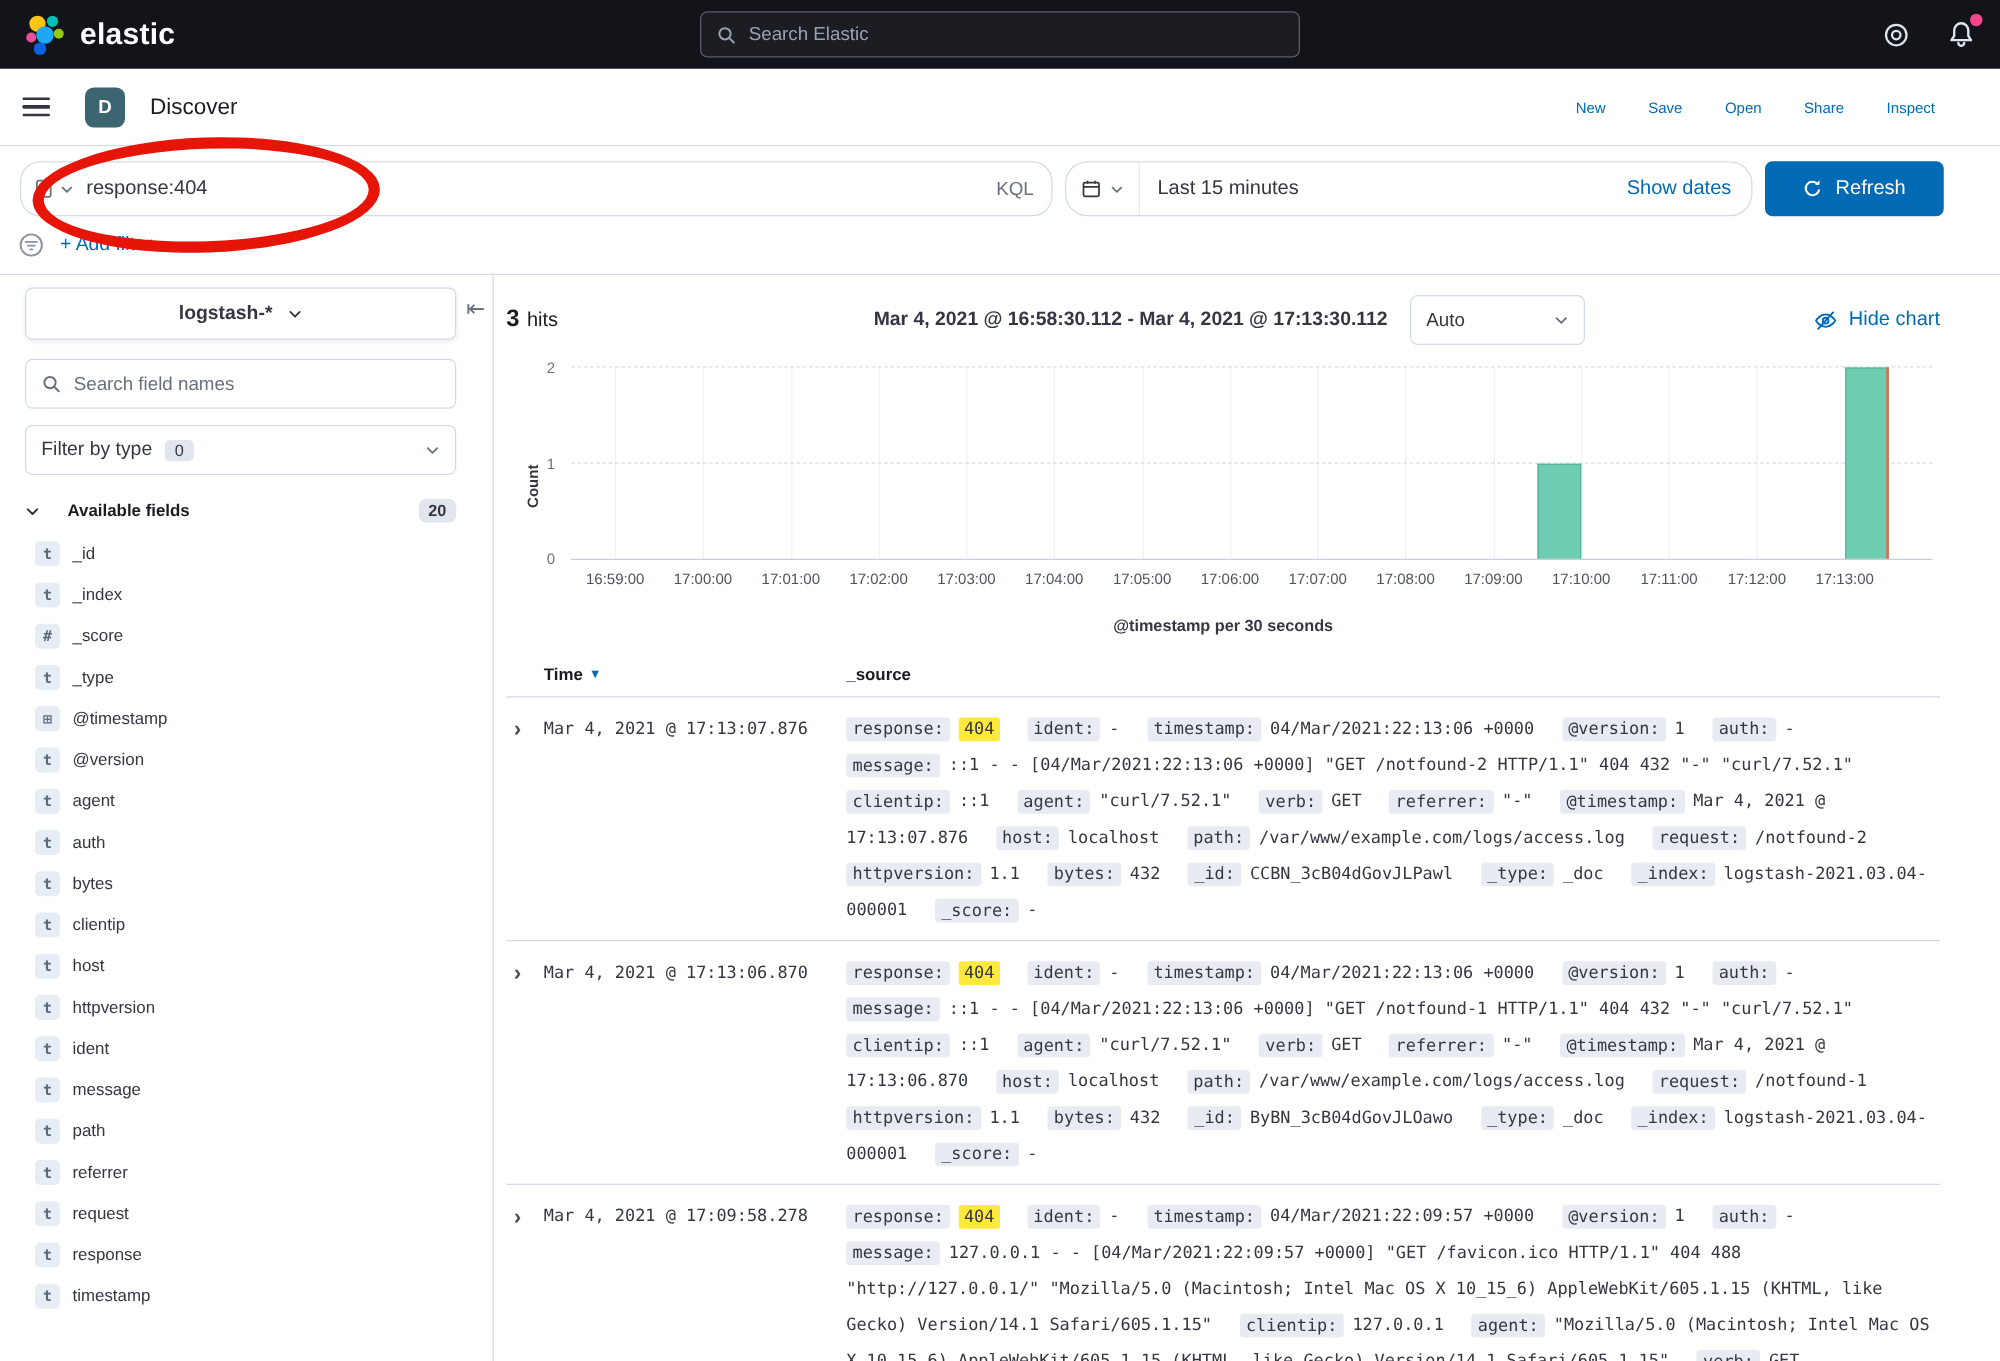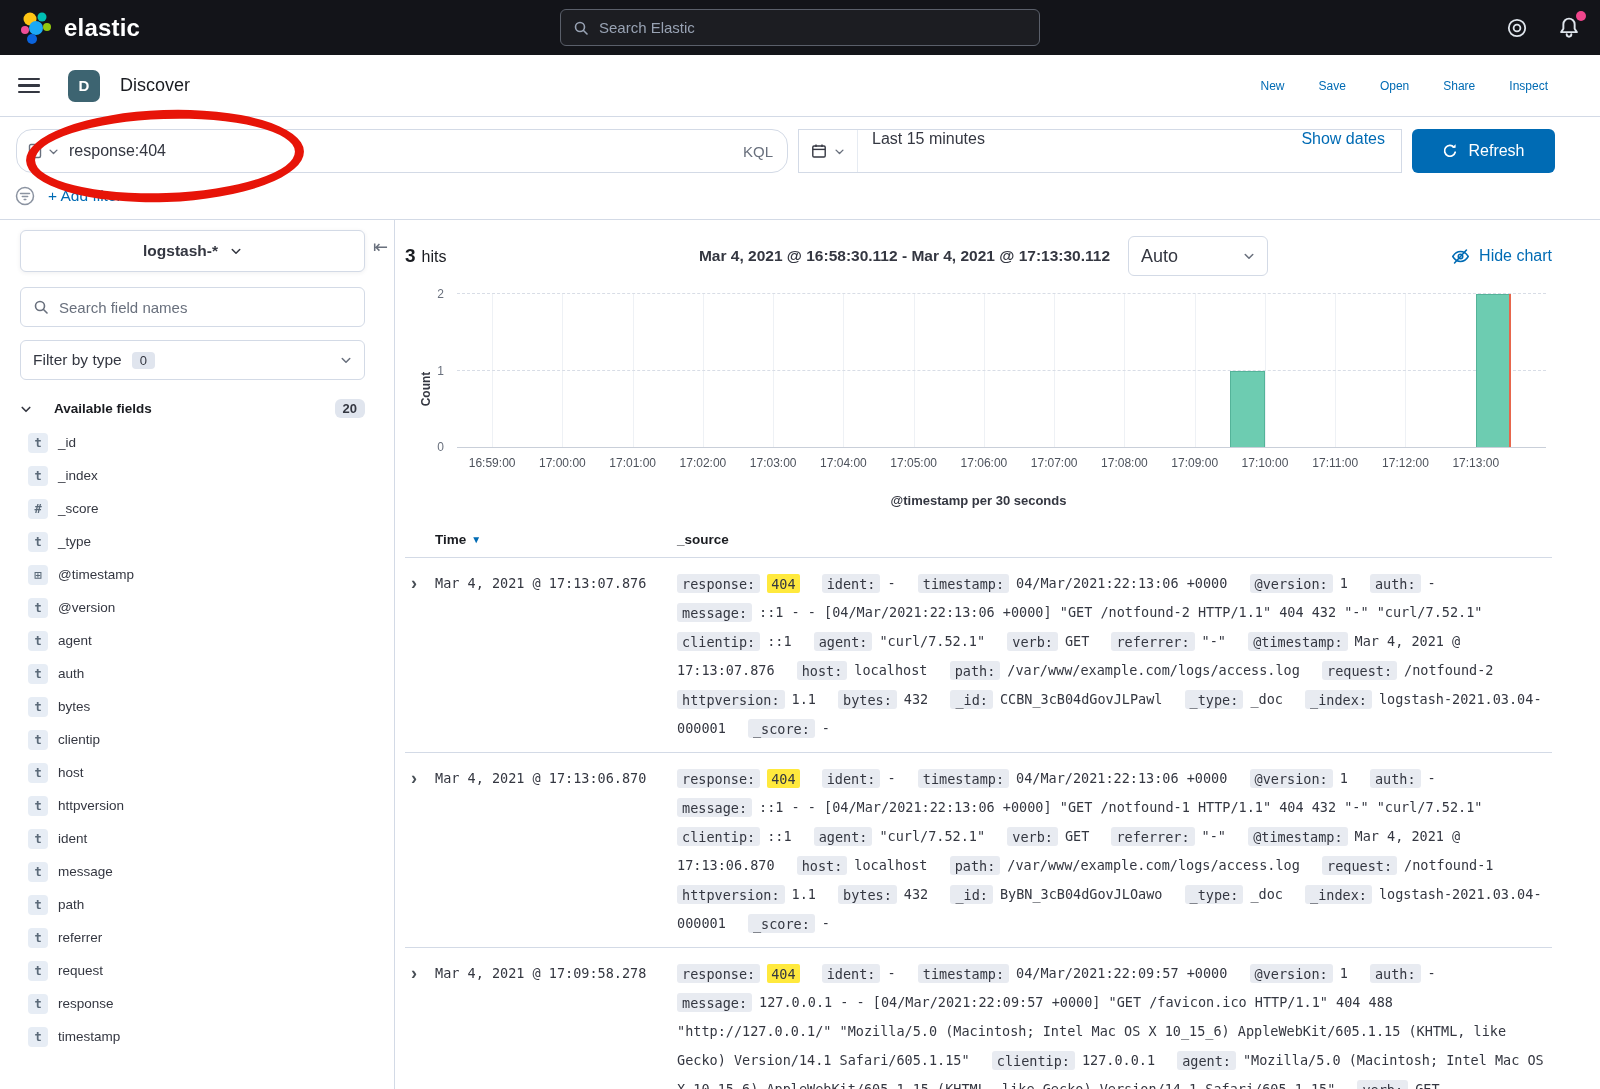--- a/index.html
+++ b/index.html
@@ -33,7 +33,7 @@
 .qicon{display:flex;align-items:center;gap:5px;color:#69707d;cursor:pointer}
 .qtext{flex:1;font-size:16px;color:#343741;border:0;outline:none;background:transparent;font-family:inherit}
 .kql{color:#69707d;font-size:15px;padding-left:10px;cursor:pointer}
-.datepicker{width:604px;height:44px;border:1px solid #d3dae6;border-radius:0;display:flex;align-items:flex-start;background:#fff;flex:0 0 auto}
+.datepicker{width:550px;height:44px;border:1px solid #d3dae6;border-radius:18px;display:flex;align-items:center;background:#fff;flex:0 0 auto}
 .dp-cal{display:flex;align-items:center;gap:7px;padding:0 12px;height:100%;color:#343741;cursor:pointer;border-right:1px solid #e6ebf2}
 .dp-range{font-size:16px;color:#343741;padding:0 14px;cursor:pointer}
 .dp-show{margin-left:auto;padding-right:16px;color:var(--accent,#006bb4);font-size:16px;cursor:pointer;white-space:nowrap}

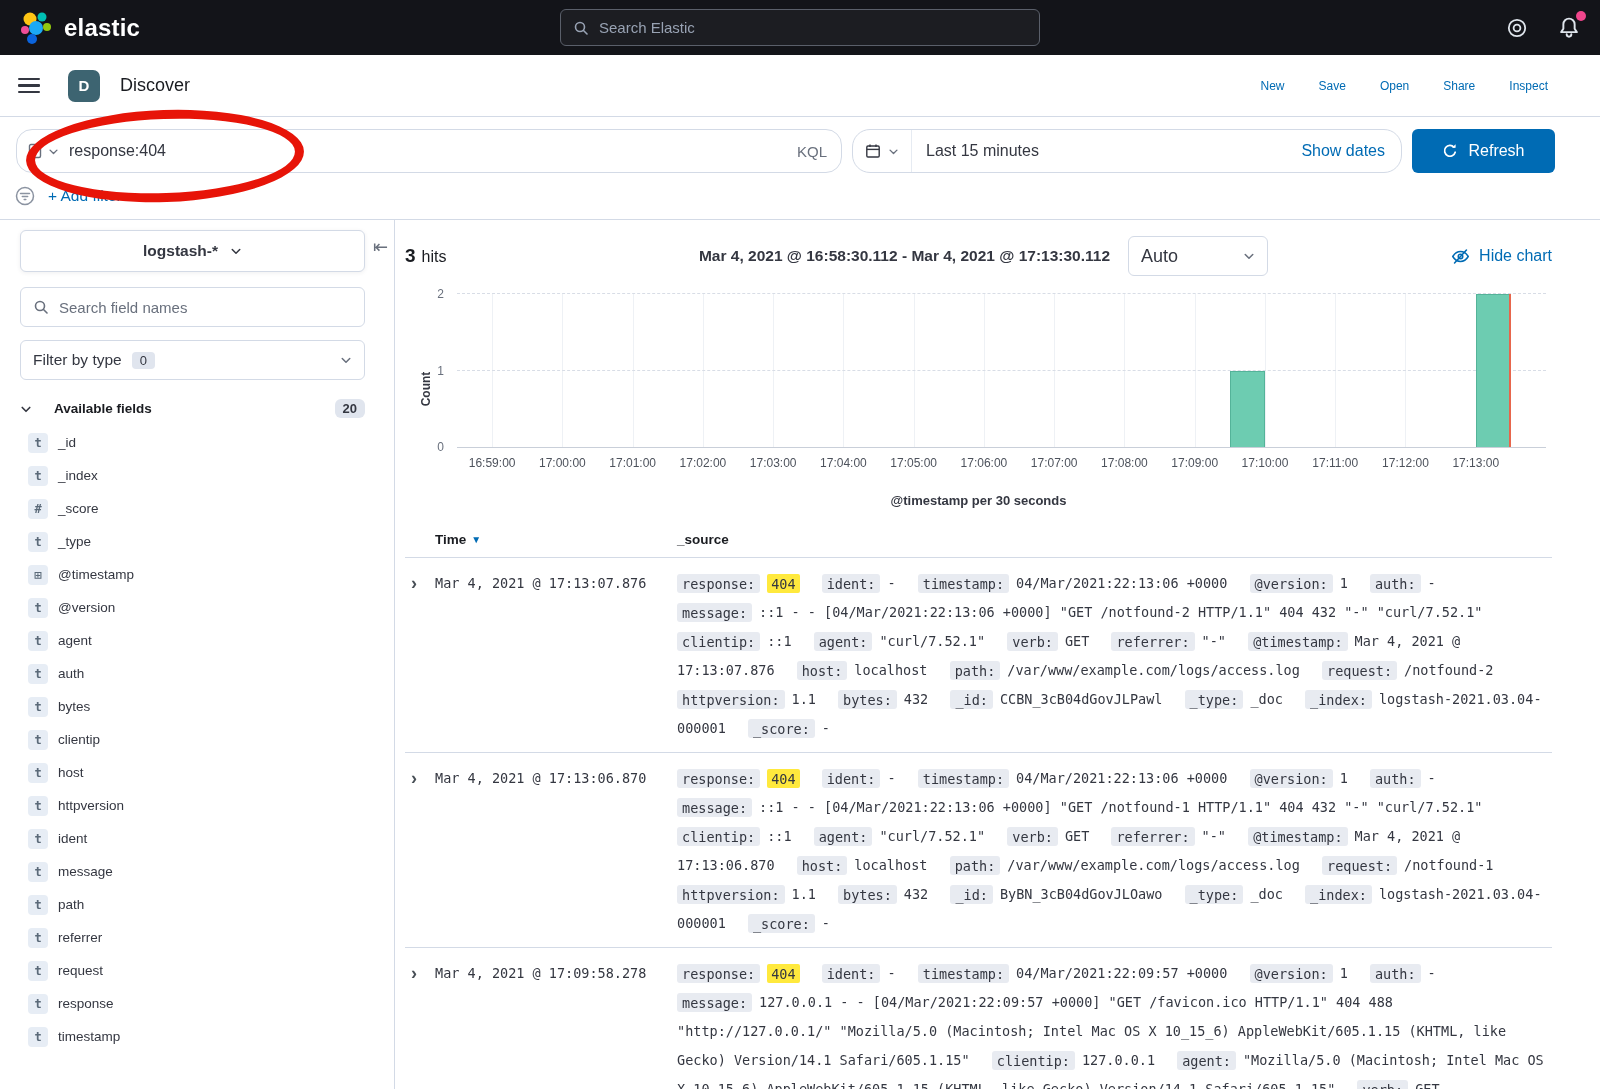--- a/index.html
+++ b/index.html
@@ -70,7 +70,7 @@
 .hits-word{font-size:16px;margin-left:6px;color:#1a1c21}
 .mid{flex:1;display:flex;align-items:center;justify-content:center;gap:18px;min-width:0}
 .range-label{font-size:15.5px;font-weight:600;color:#343741;white-space:nowrap}
-.interval{width:140px;height:40px;border:1px solid #d3dae6;border-radius:6px;display:flex;align-items:center;padding:0 12px;font-size:18px;gap:8px;cursor:pointer;flex:0 0 auto}
+.interval{width:140px;height:40px;border:1px solid #d3dae6;border-radius:6px;display:flex;align-items:center;padding:0 12px;font-size:15px;gap:8px;cursor:pointer;flex:0 0 auto}
 .interval .tf-chev{margin-left:auto}
 .hidechart{display:flex;align-items:center;gap:9px;color:var(--accent,#006bb4);font-size:16px;width:160px;justify-content:flex-end;cursor:pointer;flex:0 0 auto}
 

